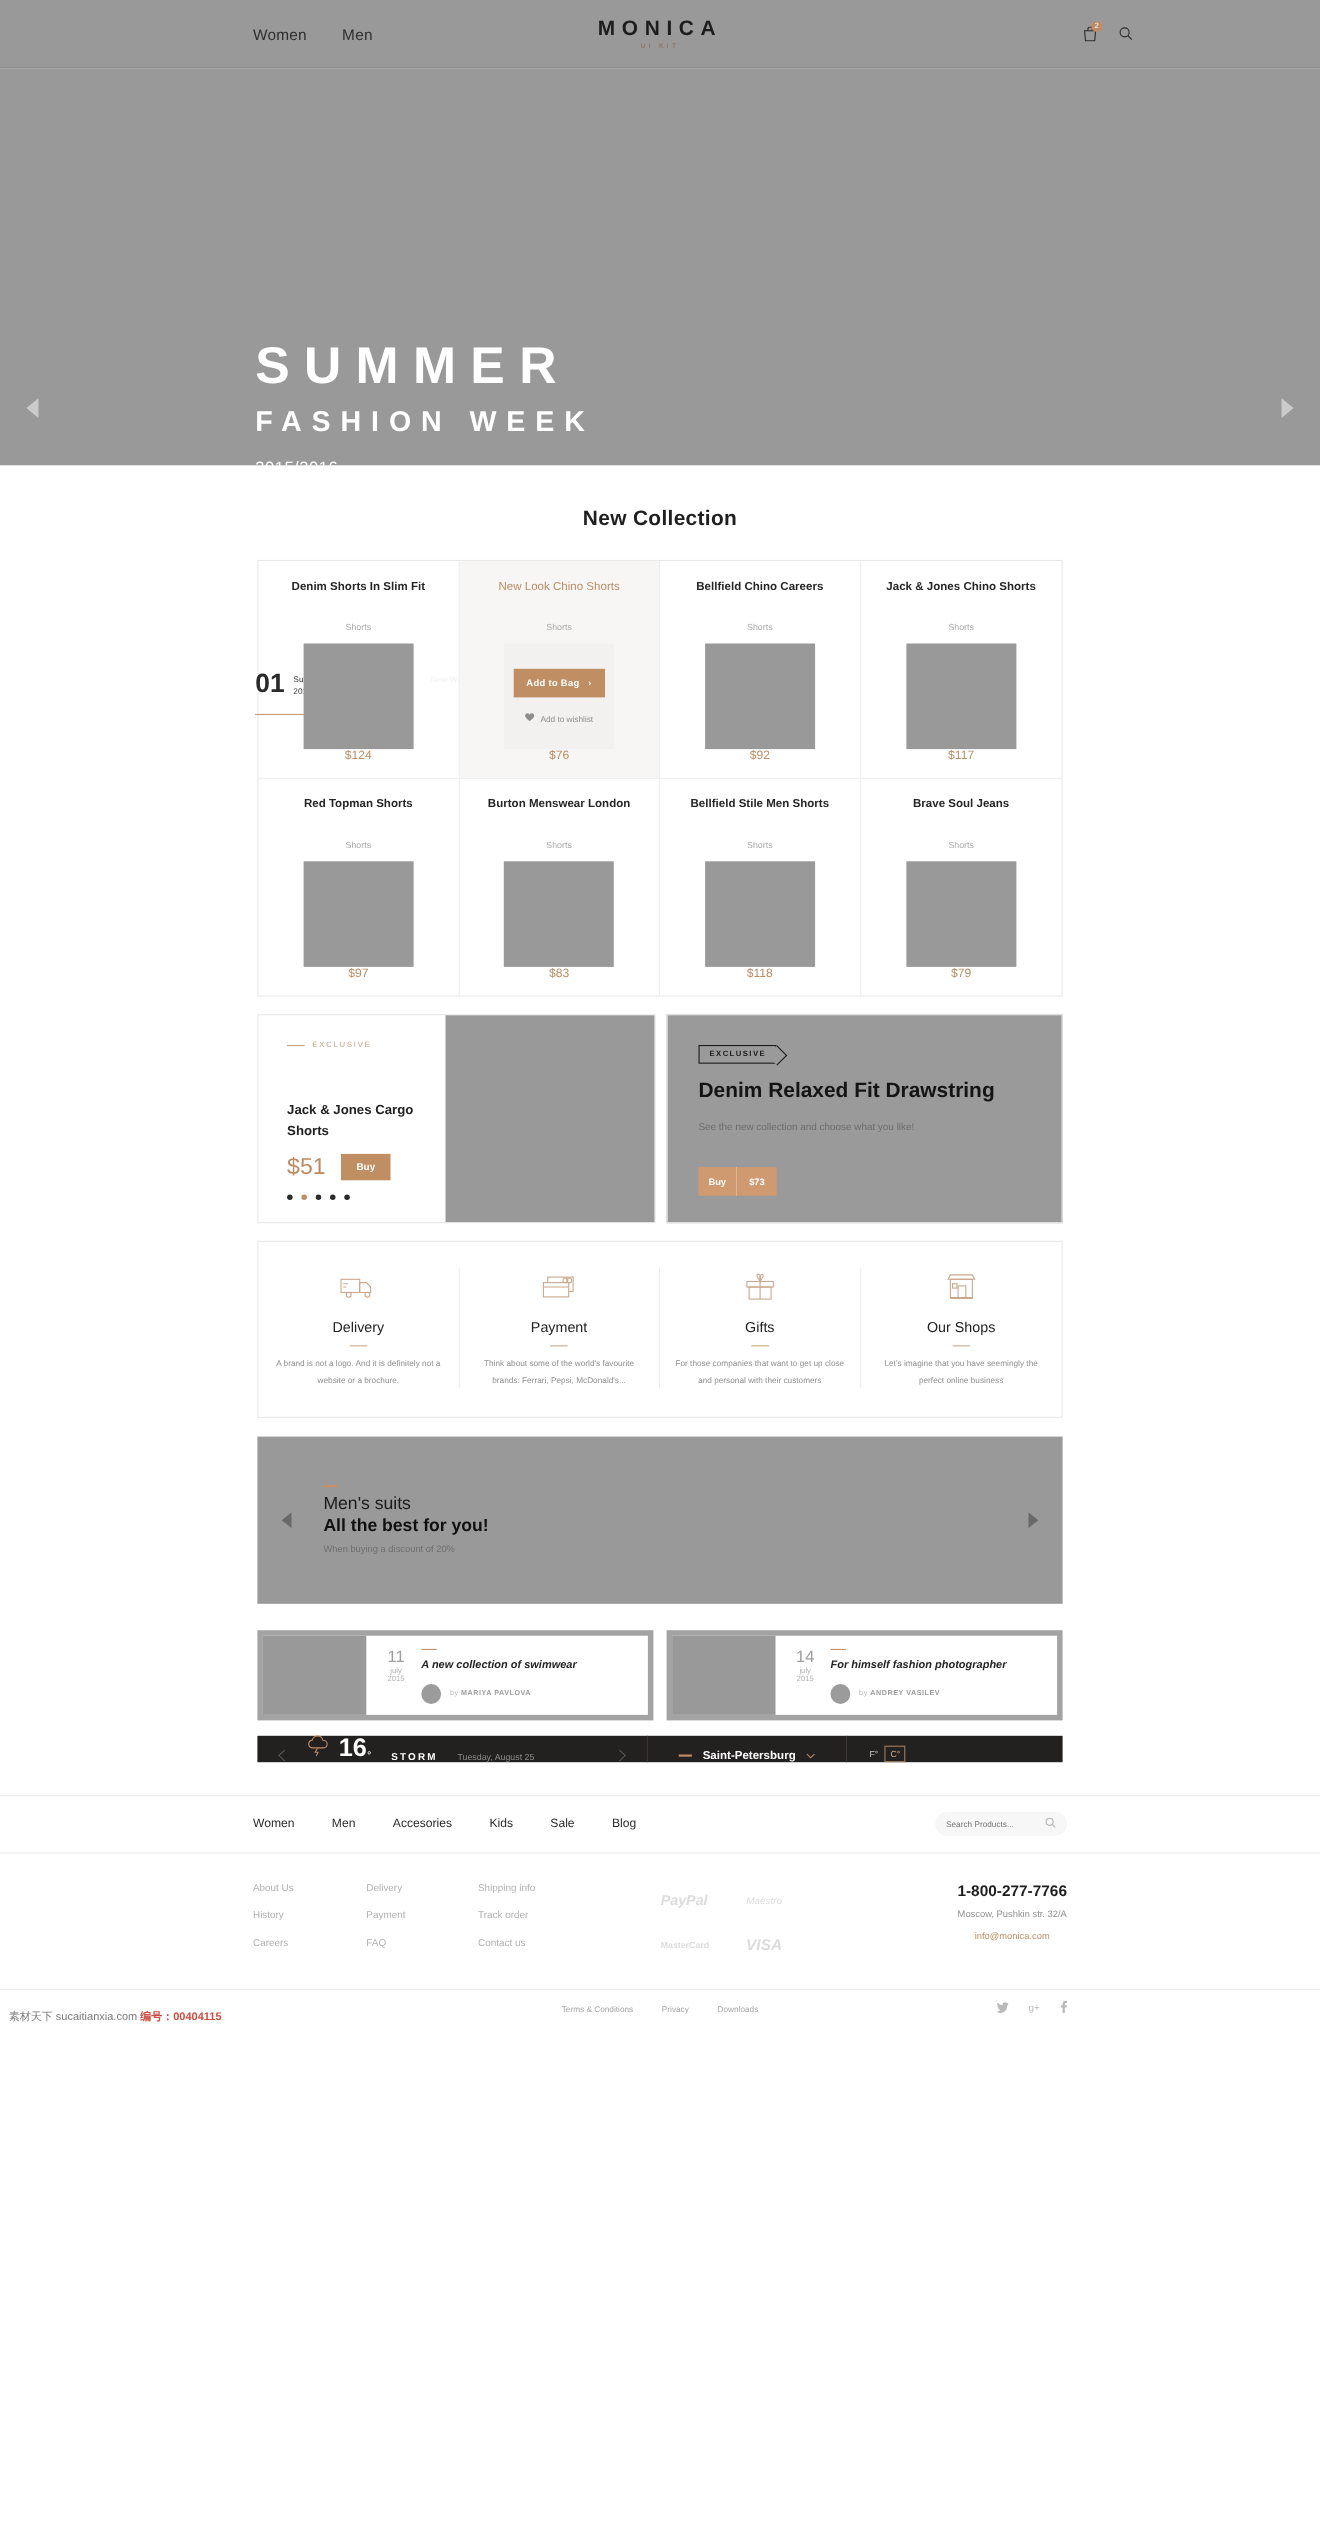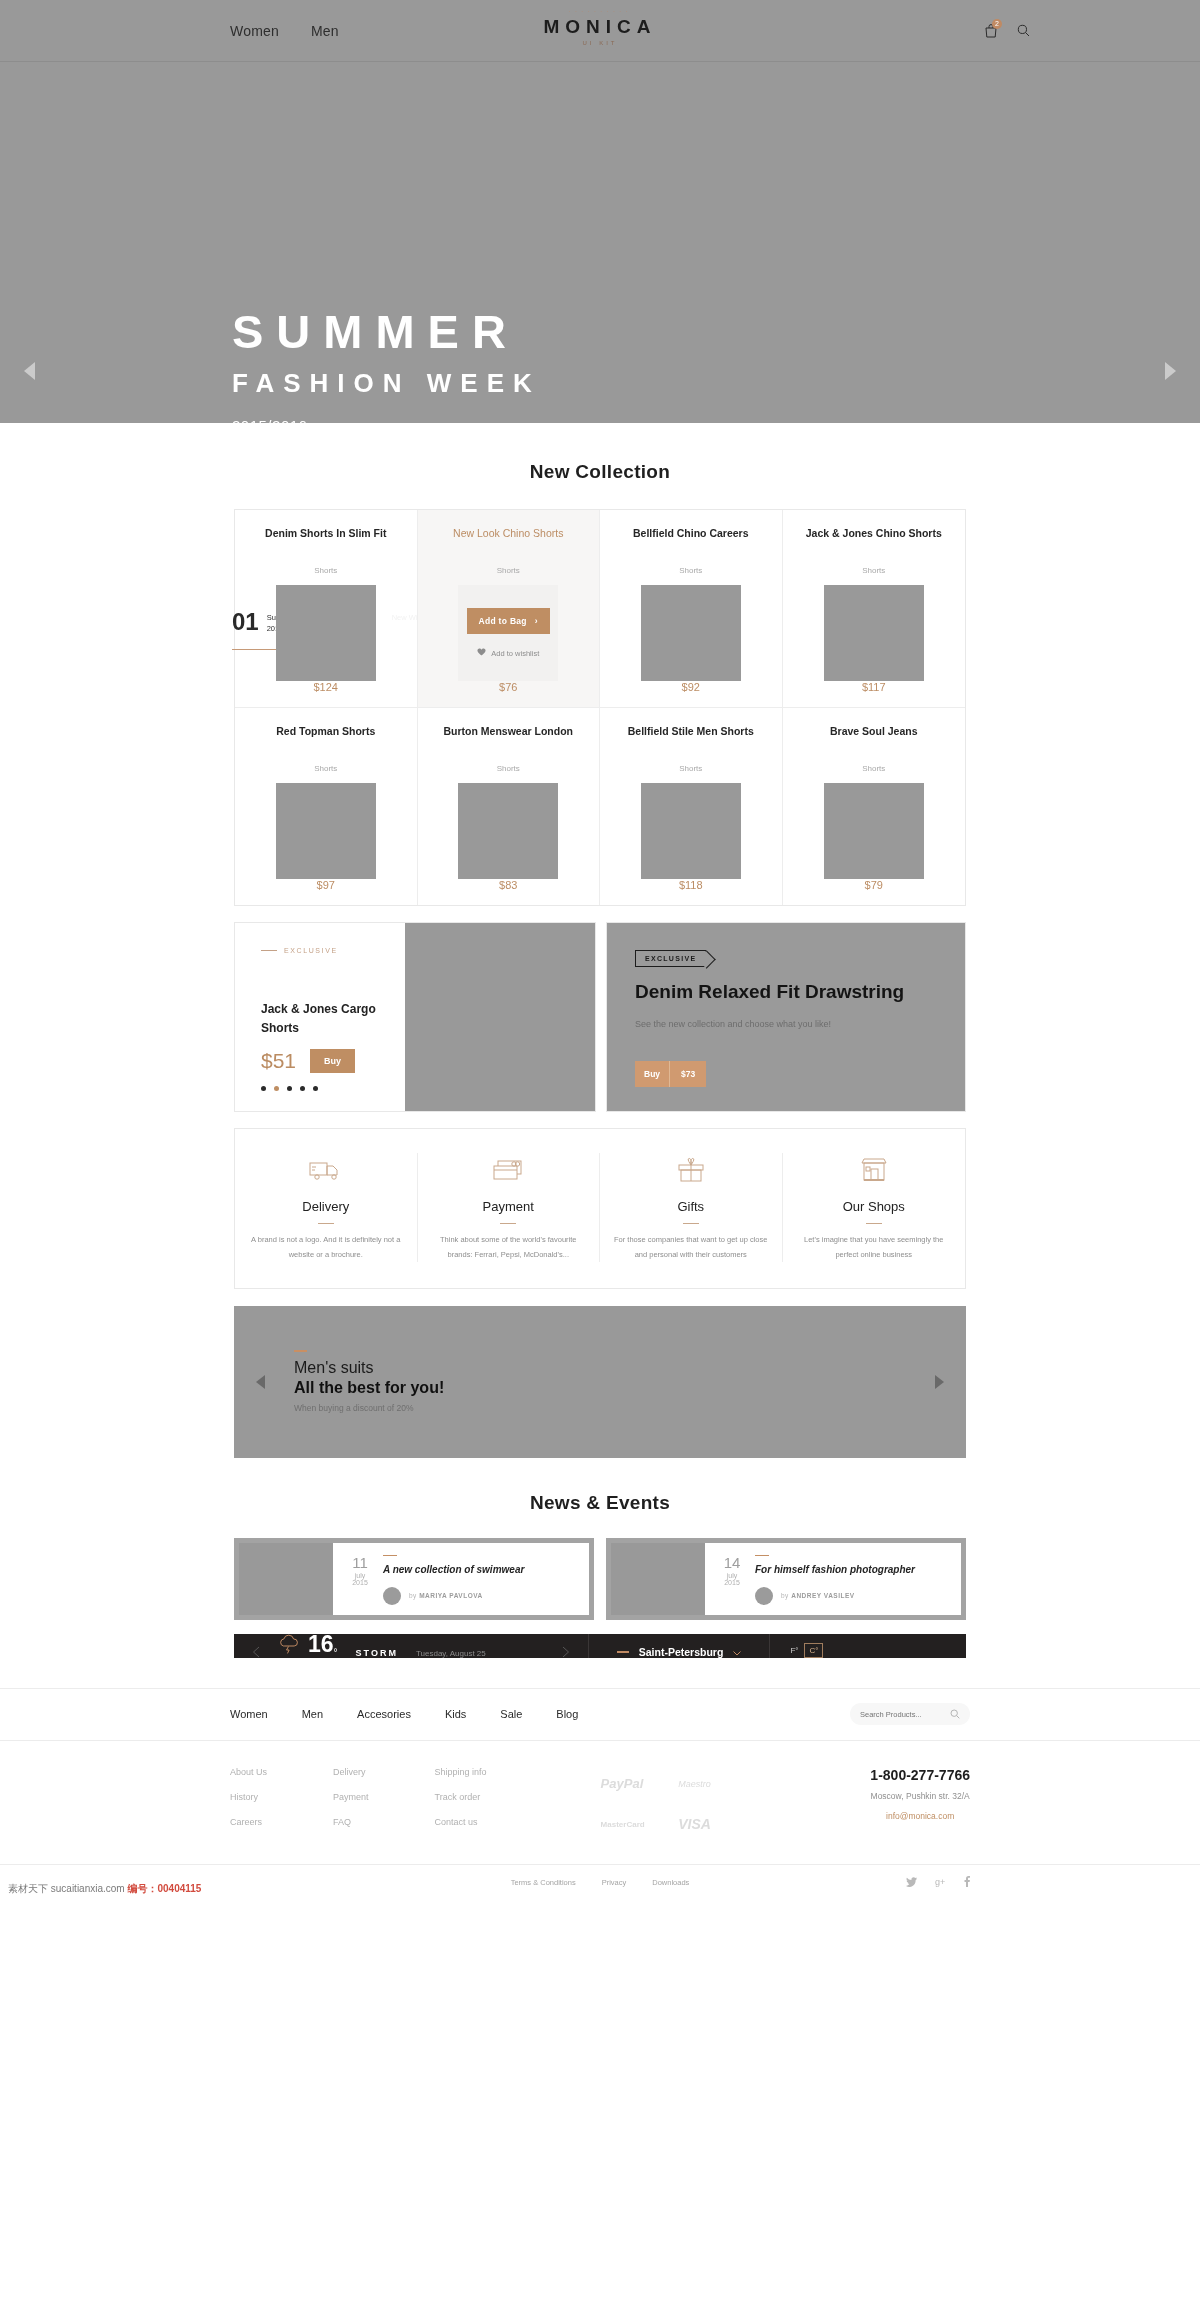--- a/index.html
+++ b/index.html
@@ -488,7 +488,6 @@
         </div>
       </div>
 
-      <div class="sec-title" style="margin-top:34px">News &amp; Events</div>
       <div class="news" style="margin-top:24px">
         <div class="news-card">
           <div class="news-img"></div>

